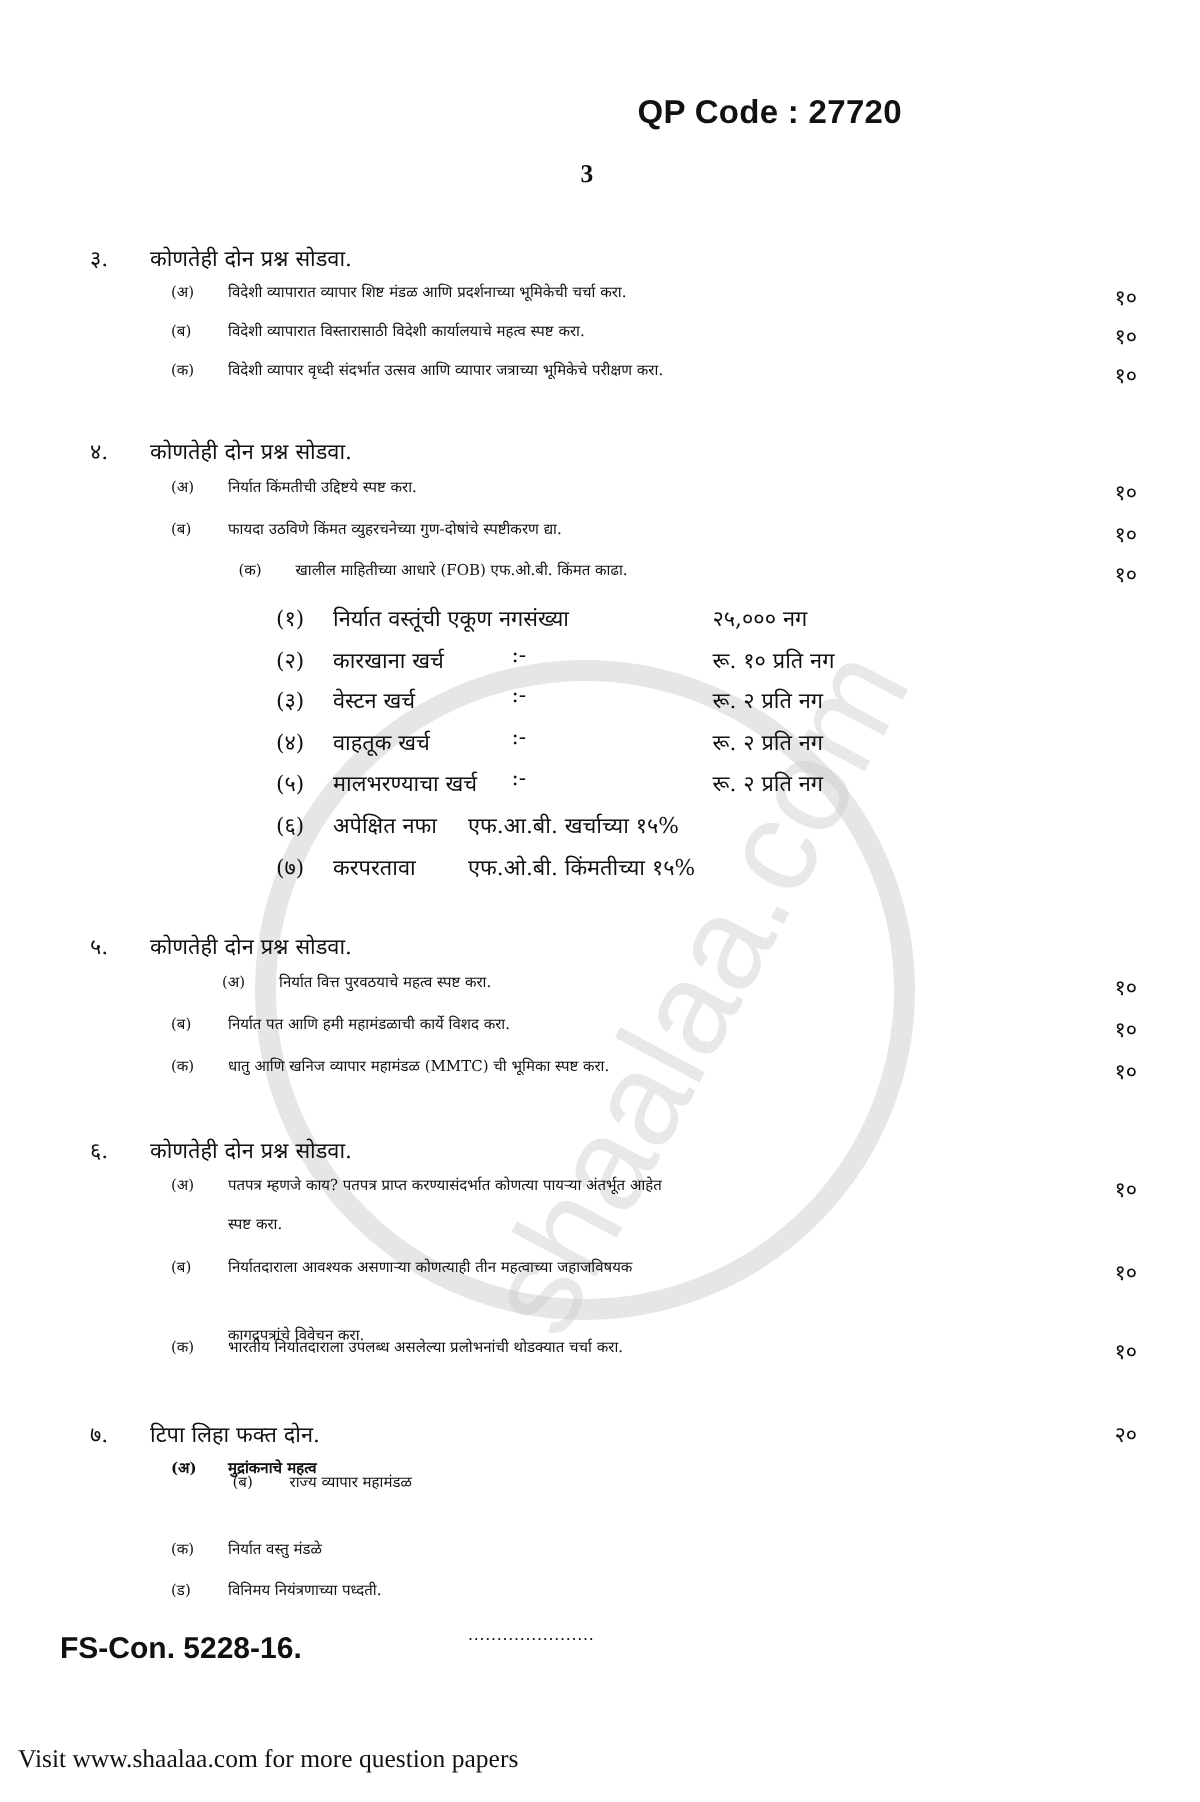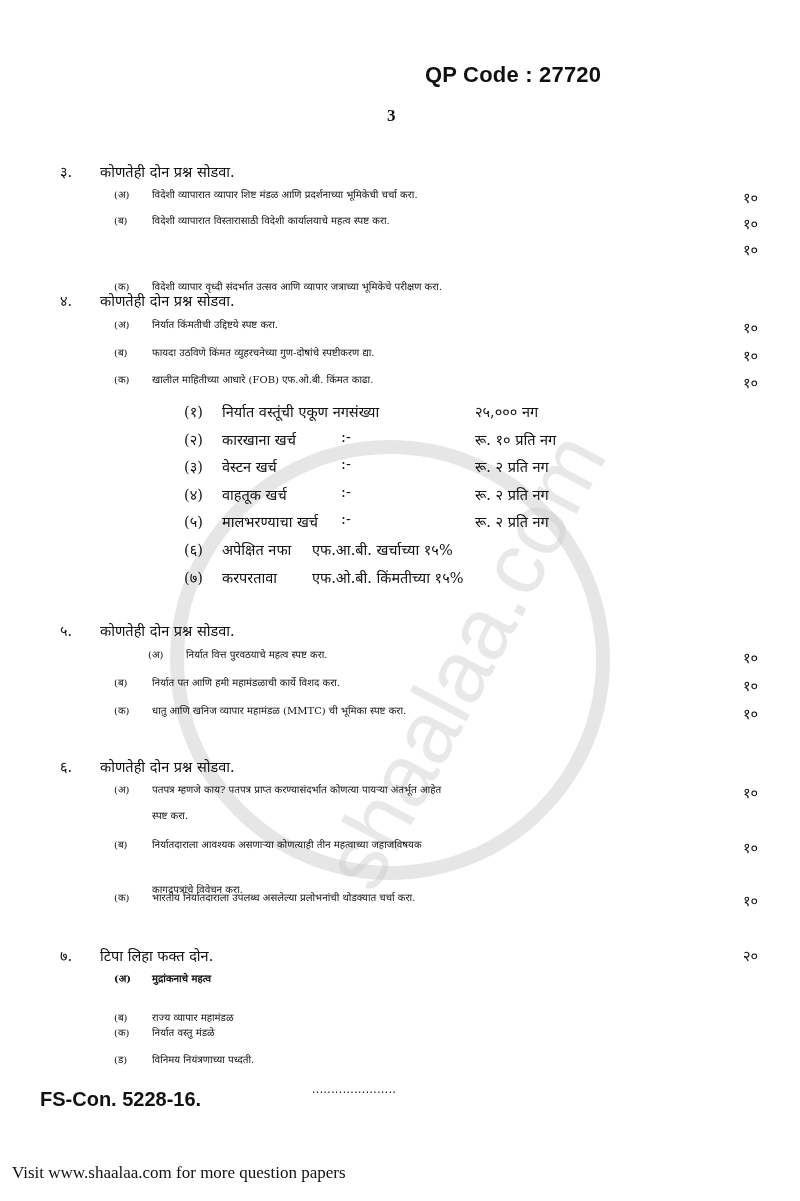--- a/index.html
+++ b/index.html
@@ -67,7 +67,7 @@
 <div class="marks" style="top:187px;">१०</div>
 <div class="sub" style="top:213px;"><span class="lbl">(ब)</span><span>विदेशी व्यापारात विस्तारासाठी विदेशी कार्यालयाचे महत्व स्पष्ट करा.</span></div>
 <div class="marks" style="top:213px;">१०</div>
-<div class="sub" style="top:239px;margin-top:40px;"><span class="lbl">(क)</span><span>विदेशी व्यापार वृध्दी संदर्भात उत्सव आणि व्यापार जत्राच्या भूमिकेचे परीक्षण करा.</span></div>
+<div class="sub" style="top:239px;"><span class="lbl">(क)</span><span>विदेशी व्यापार वृध्दी संदर्भात उत्सव आणि व्यापार जत्राच्या भूमिकेचे परीक्षण करा.</span></div>
 <div class="marks" style="top:239px;">१०</div>
 
 <div class="q-head" style="left:60px; top:290px;">

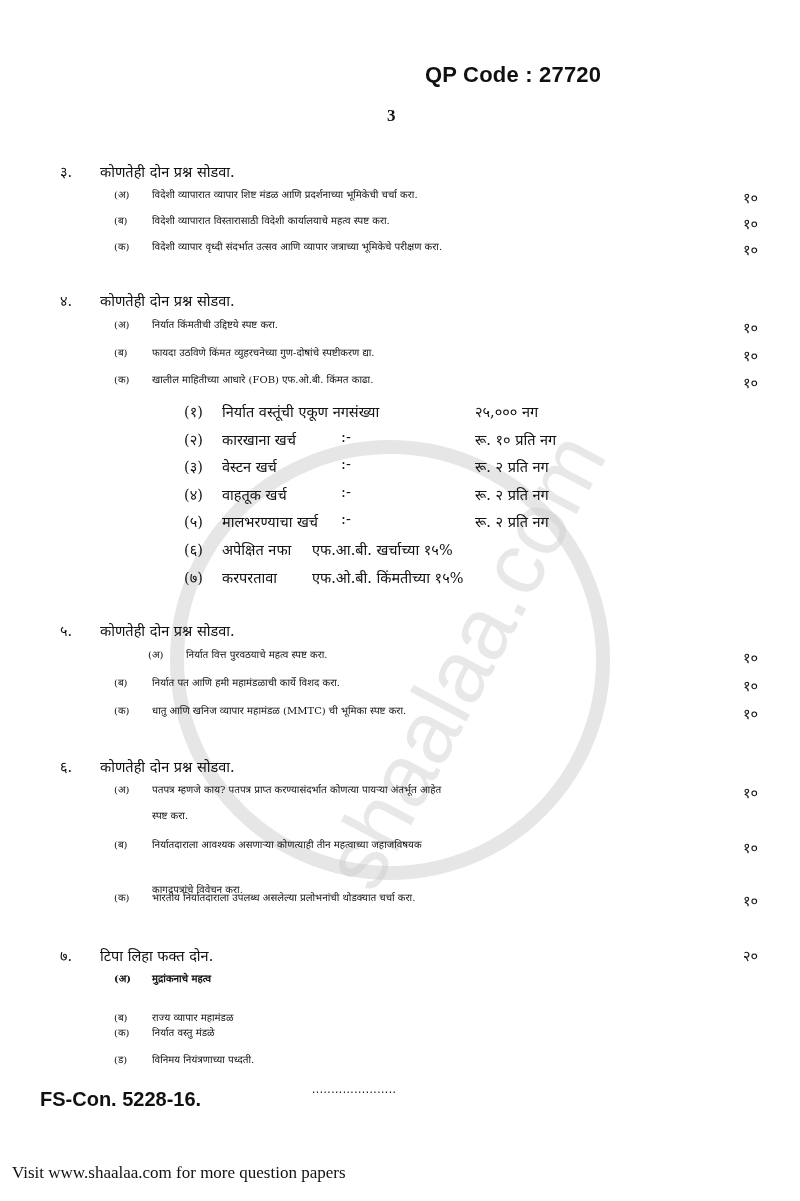--- a/index.html
+++ b/index.html
@@ -78,7 +78,7 @@
 <div class="marks" style="top:317px;">१०</div>
 <div class="sub" style="top:345px;"><span class="lbl">(ब)</span><span>फायदा उठविणे किंमत व्युहरचनेच्या गुण-दोषांचे स्पष्टीकरण द्या.</span></div>
 <div class="marks" style="top:345px;">१०</div>
-<div class="sub" style="top:372px;"><span class="lbl">(क)</span><span>खालील माहितीच्या आधारे (FOB) एफ.ओ.बी. किंमत काढा.</span></div>
+<div class="sub" style="top:372px;margin-left:45px;"><span class="lbl">(क)</span><span>खालील माहितीच्या आधारे (FOB) एफ.ओ.बी. किंमत काढा.</span></div>
 <div class="marks" style="top:372px;">१०</div>
 
 <div class="data-row" style="top:401px;">

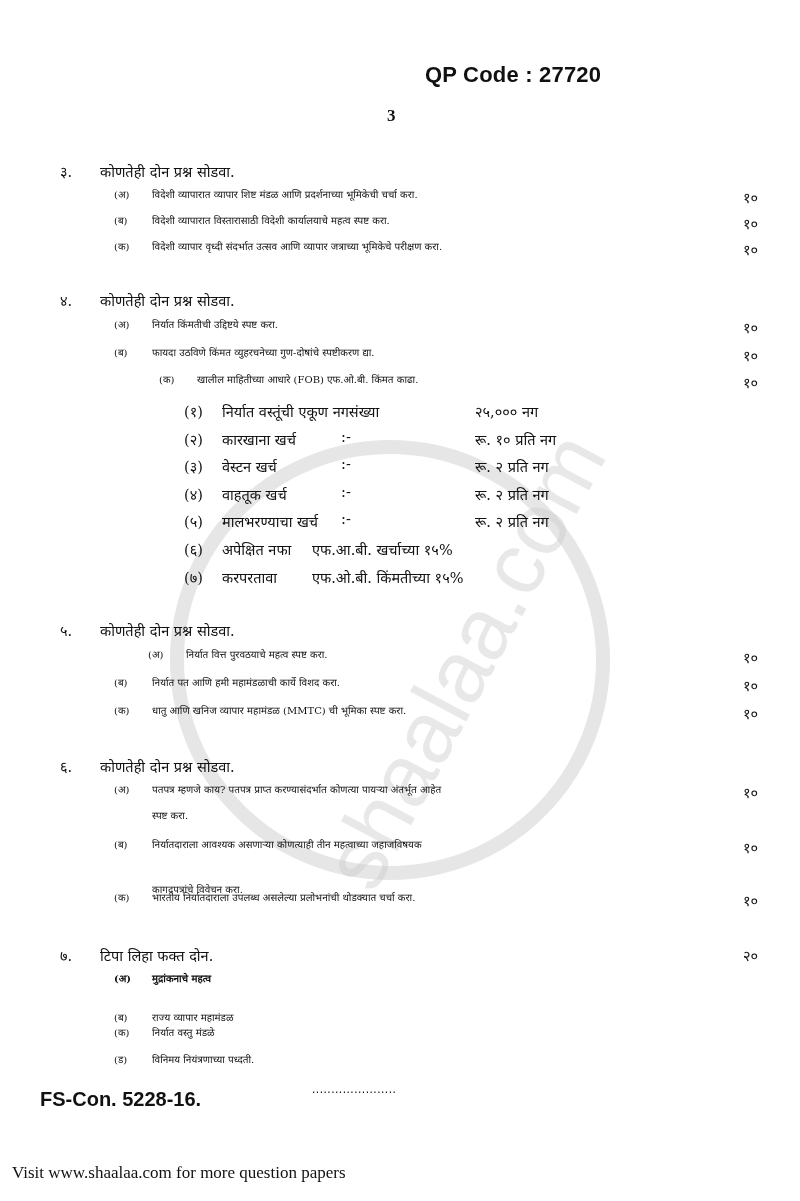--- a/index.html
+++ b/index.html
@@ -152,7 +152,7 @@
 </div>
 <div class="marks" style="top:945px;">२०</div>
 <div class="sub" style="top:971px;font-weight:bold;"><span class="lbl">(अ)</span><span>मुद्रांकनाचे महत्व</span></div>
-<div class="sub" style="top:1010px;"><span class="lbl">(ब)</span><span>राज्य व्यापार महामंडळ</span></div>
+<div class="sub" style="top:980px;margin-left:41px;"><span class="lbl">(ब)</span><span>राज्य व्यापार महामंडळ</span></div>
 <div class="sub" style="top:1025px;"><span class="lbl">(क)</span><span>निर्यात वस्तु मंडळे</span></div>
 <div class="sub" style="top:1052px;"><span class="lbl">(ड)</span><span>विनिमय नियंत्रणाच्या पध्दती.</span></div>
 

